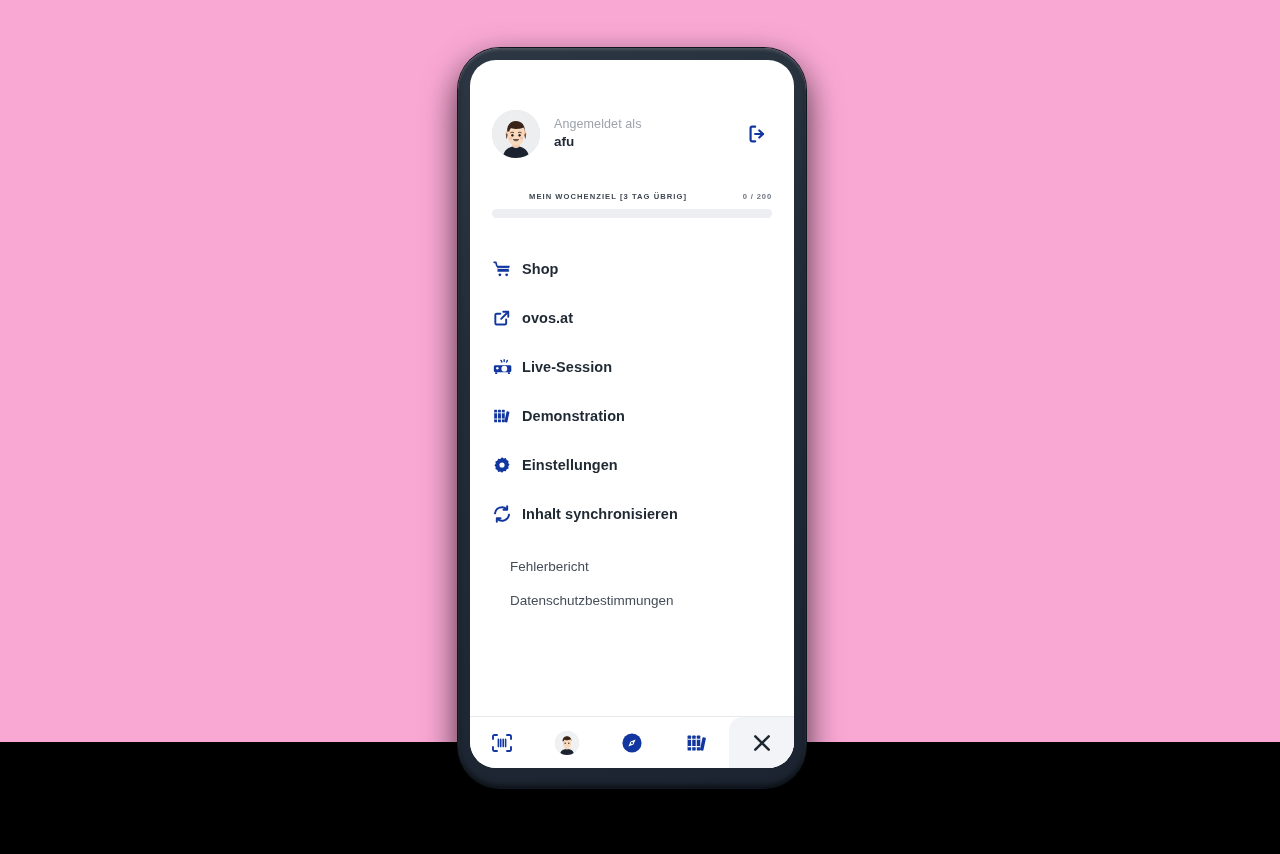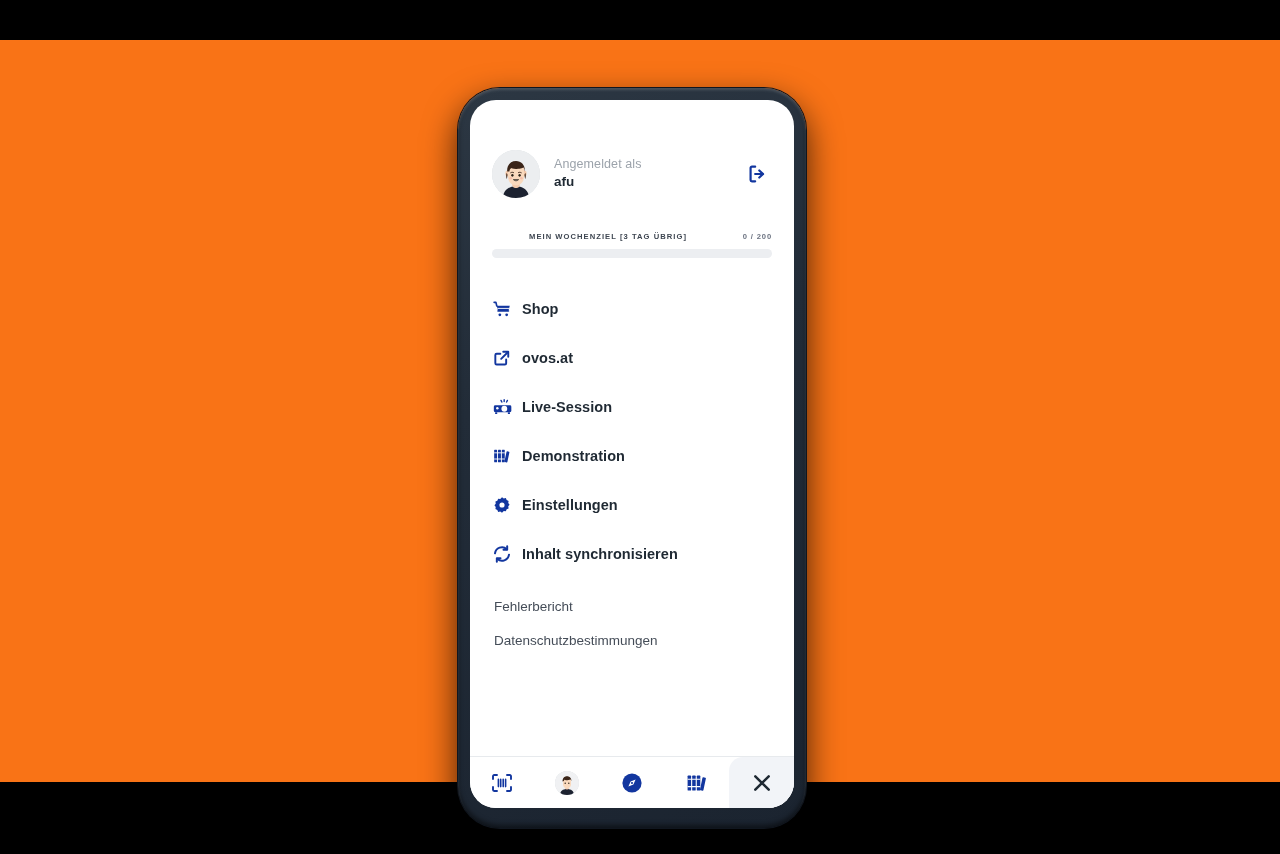--- a/index.html
+++ b/index.html
@@ -16,8 +16,7 @@
     position: relative;
     width: 1280px;
     height: 742px;
-    background: #f97316;
-    margin-top: 40px;
+    background: #f9a8d4;
   }
 
   

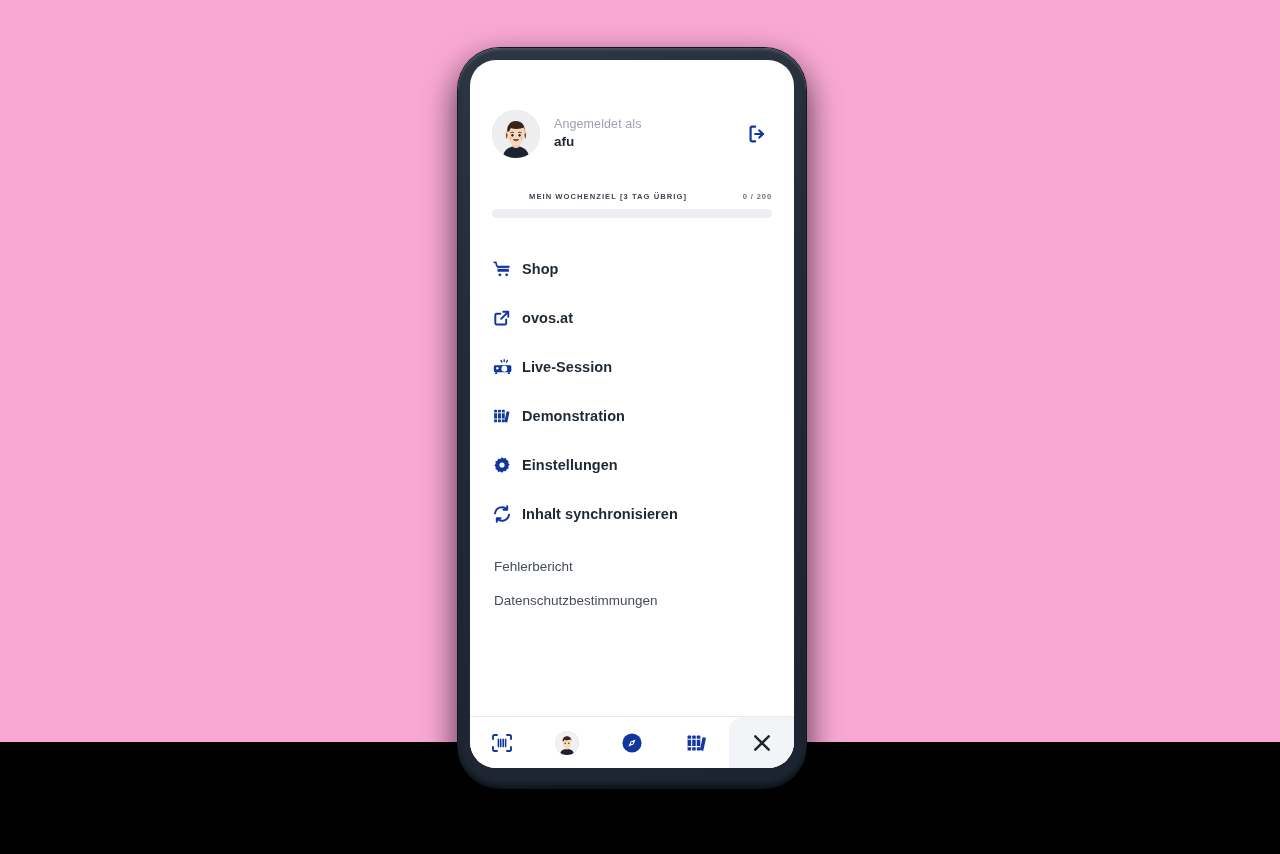--- a/index.html
+++ b/index.html
@@ -178,7 +178,7 @@
   }
   .legal-item {
     display: block;
-    padding: 0 24px;
+    padding: 0 40px;
     height: 34px;
     line-height: 34px;
     font-size: 13.5px;

